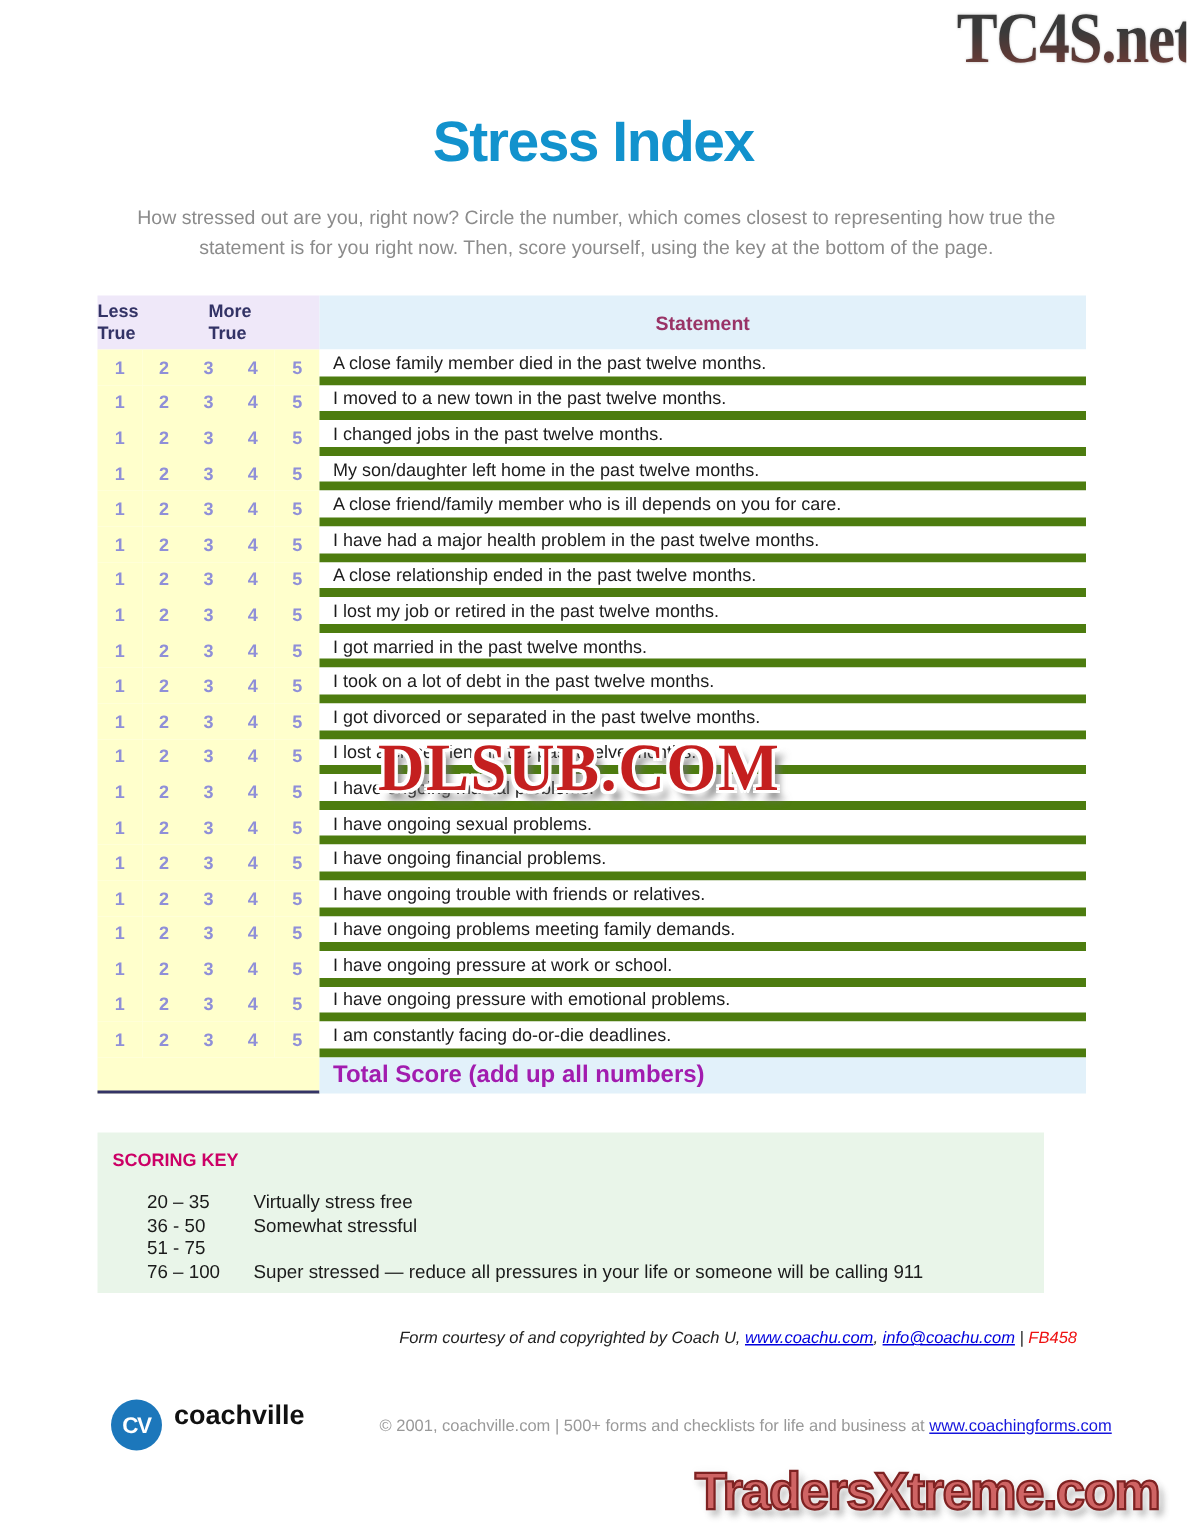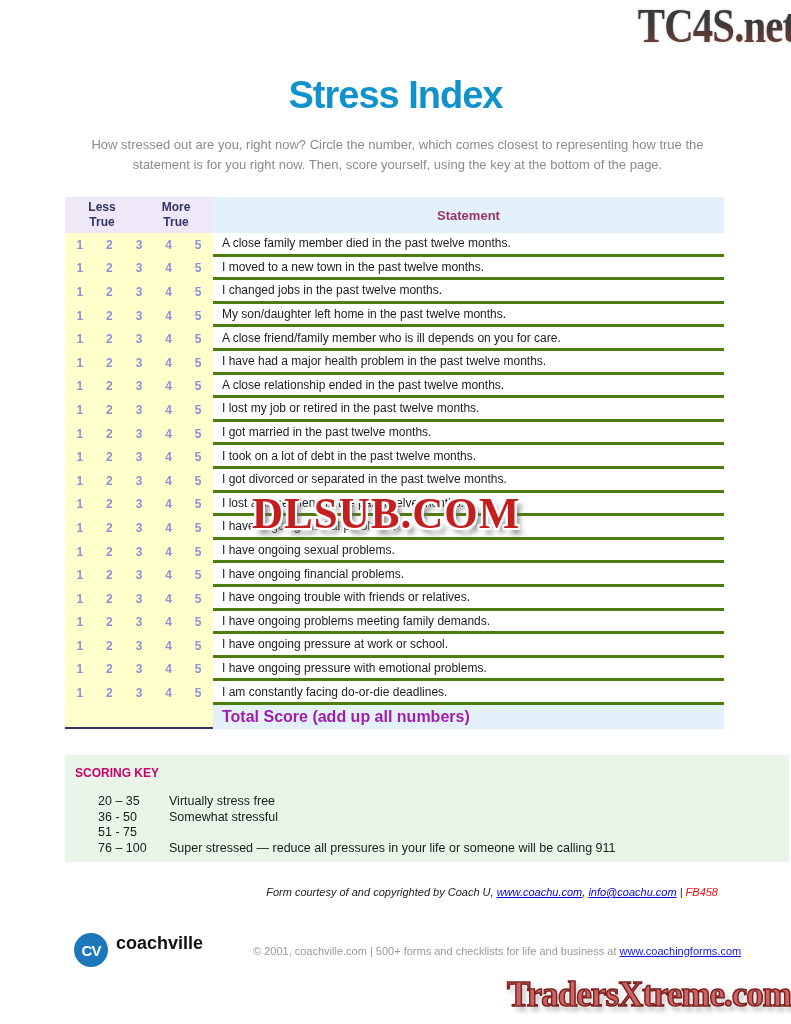--- a/index.html
+++ b/index.html
@@ -16,7 +16,7 @@
   .table { position:absolute; top:197px; left:65px; width:659px; }
   .thead { display:flex; height:36px; }
   .th-left { width:148px; background:#efe8f9; display:flex; align-items:center; }
-  .th-left span { flex:1; text-align:center; color:#333366; font-weight:bold;
+  .th-left span { flex:1; text-align:left; color:#333366; font-weight:bold;
                   font-size:12px; line-height:1.25; white-space:pre-line; }
   .th-right { flex:1; background:#e2f1fa; display:flex; align-items:center; justify-content:center;
               color:#993366; font-weight:bold; font-size:13px; }

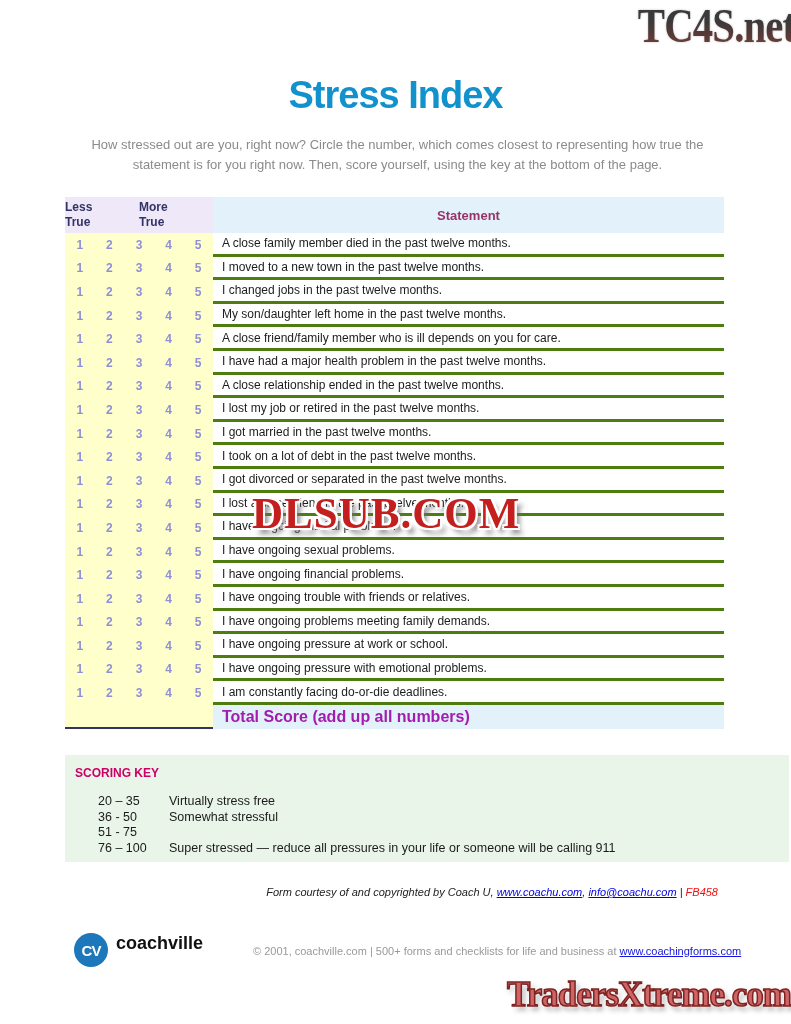--- a/index.html
+++ b/index.html
@@ -23,7 +23,7 @@
   .row { display:flex; height:23.6px; }
   .num { width:29.6px; background:#ffffcc; color:#8f8fd8; font-weight:bold; font-size:12px;
          display:flex; align-items:center; justify-content:center; cursor:pointer; }
-  .stmt { flex:1; background:#fff; border-bottom:3px solid #4d7c0f; font-size:12px;
+  .stmt { flex:1; background:#fff; border-bottom:6px solid #4d7c0f; font-size:12px;
           color:#1c1c1c; display:flex; align-items:center; padding-left:9px; }
   .total-row { display:flex; height:24px; }
   .total-left { width:148px; background:#ffffcc; border-bottom:2px solid #333366; }

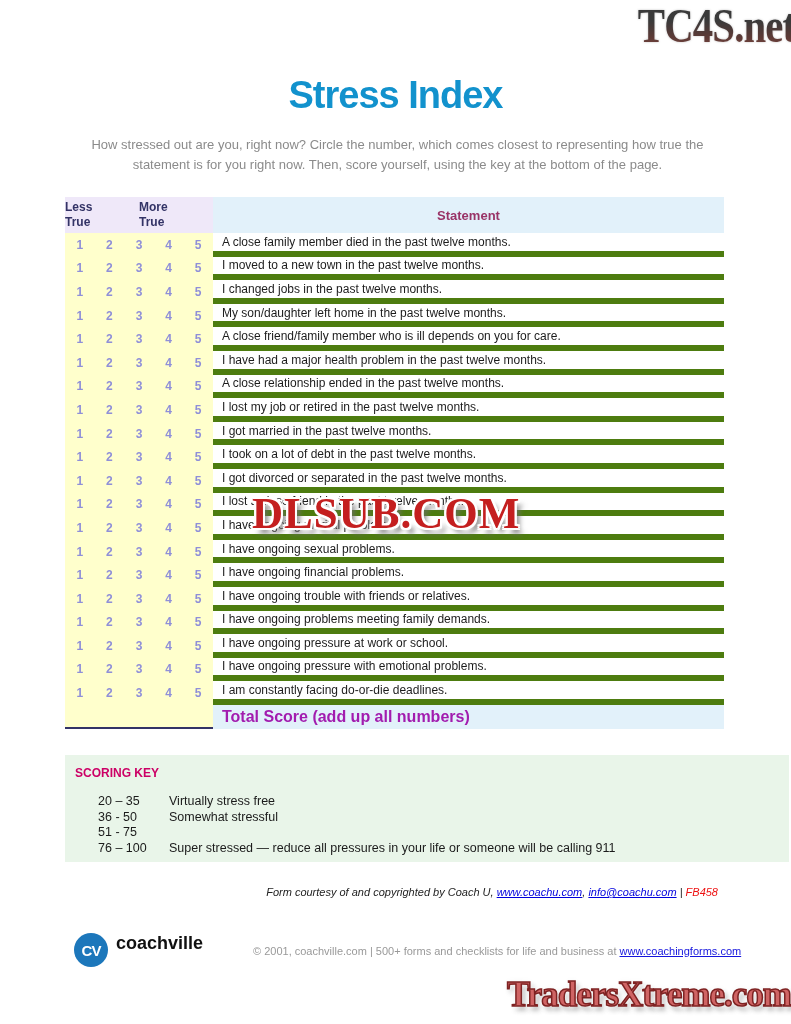--- a/index.html
+++ b/index.html
@@ -31,7 +31,7 @@
                  display:flex; align-items:center; padding-left:9px; }
 
   
-  .scorebox { position:absolute; top:755px; left:65px; width:724px; height:107px;
+  .scorebox { position:absolute; top:755px; left:65px; width:631px; height:107px;
               background:#e9f5e9; padding:11px 0 0 10px; }
   .score-title { color:#cc0066; font-weight:bold; font-size:12px; }
   .key-rows { margin-top:14px; }

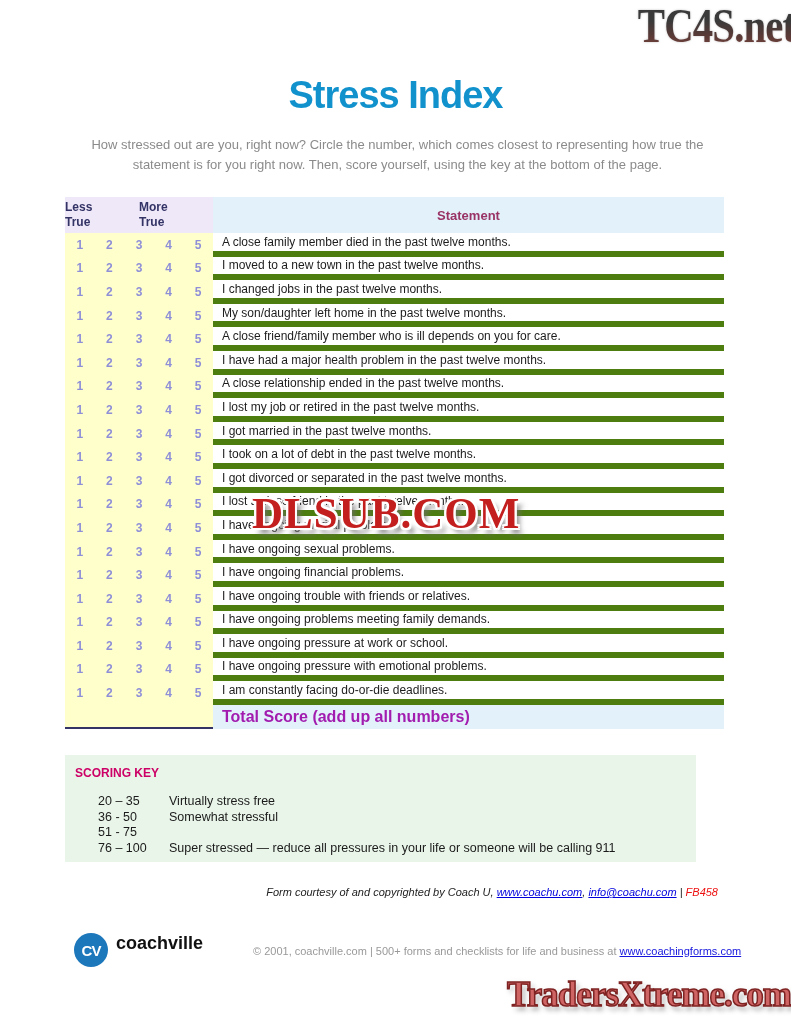--- a/index.html
+++ b/index.html
@@ -68,9 +68,9 @@
             text-shadow:-2px -2px 0 #fff, 2px -2px 0 #fff, -2px 2px 0 #fff, 2px 2px 0 #fff,
                         -2px 0 0 #fff, 2px 0 0 #fff, 0 -2px 0 #fff, 0 2px 0 #fff,
                         5px 6px 5px rgba(110,110,110,0.75); }
-  .wm-bottom { position:absolute; top:975px; right:0; font-weight:bold; font-size:35px;
+  .wm-bottom { position:absolute; top:975px; right:18px; font-weight:bold; font-size:35px;
                letter-spacing:-1px; color:#cf6464; -webkit-text-stroke:1.5px #7e2222;
-               text-shadow:0 0 4px #ffffff, 0 0 7px #f0f0f0, 3px 4px 5px rgba(150,150,150,0.9);font-family:Liberation Serif, serif; }
+               text-shadow:0 0 4px #ffffff, 0 0 7px #f0f0f0, 3px 4px 5px rgba(150,150,150,0.9); }
 </style>
 </head>
 <body>

